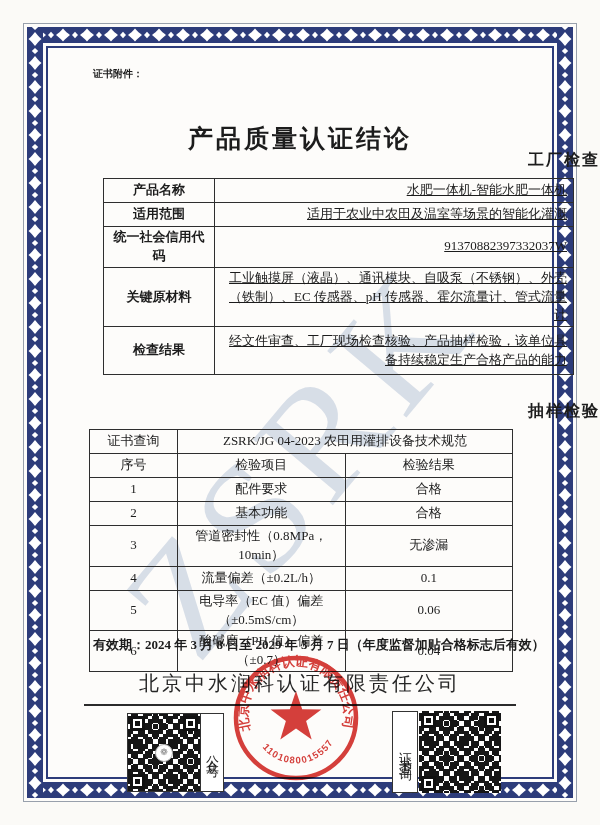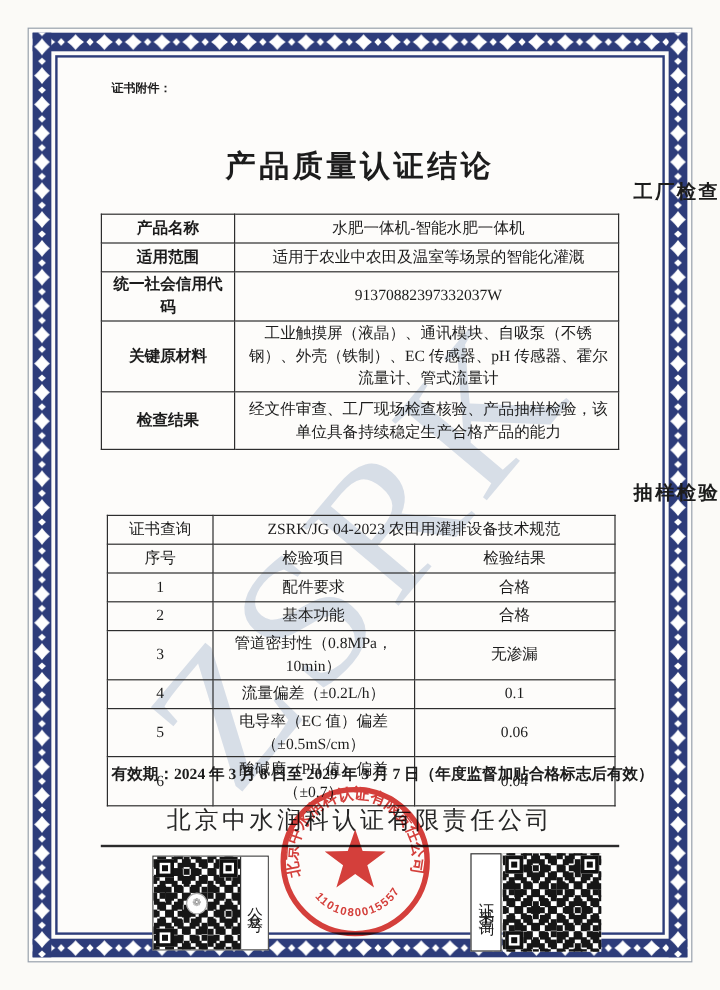--- a/index.html
+++ b/index.html
@@ -49,7 +49,7 @@
   .sec2{top:401px;margin-left:28px;}
   table{border-collapse:collapse;table-layout:fixed;background:transparent;}
   td{border:1.3px solid #2e2e2e;font-size:13px;line-height:1.45;padding:1px 6px;box-sizing:border-box;overflow:hidden;}
-  .t1{left:84px;top:178px;width:432px;}
+  .t1{left:103px;top:178px;width:471px;}
   .t1 td.lab{width:111px;text-align:center;font-weight:bold;}
   .t1 tr.s td{height:24px;}
   .t1 tr.d td{height:48px;}

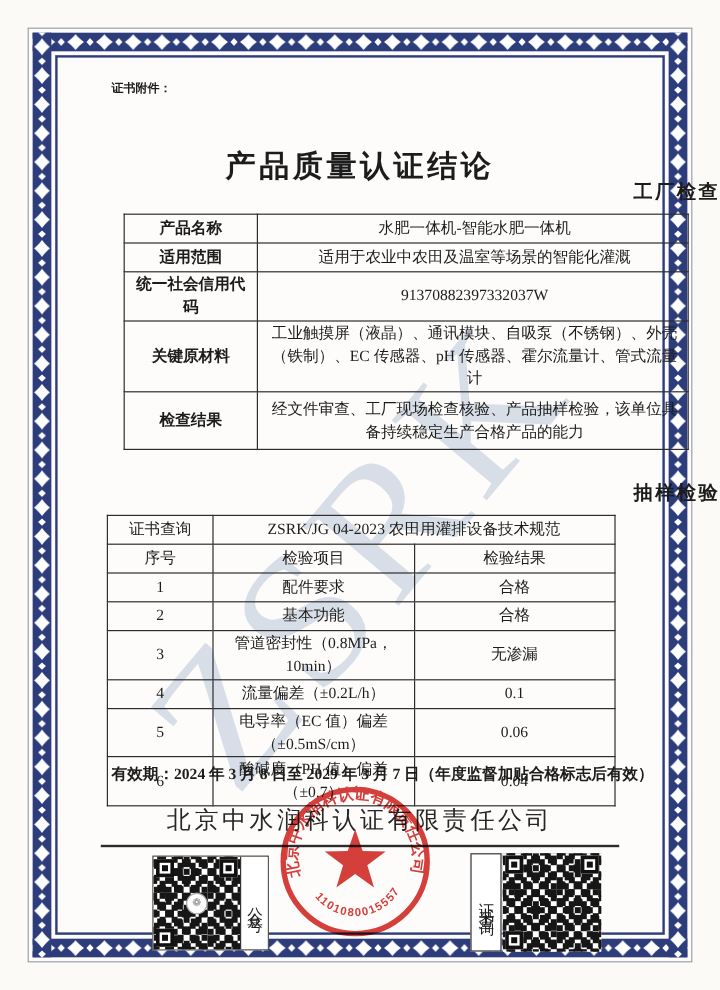--- a/index.html
+++ b/index.html
@@ -53,7 +53,7 @@
   .t1 td.lab{width:111px;text-align:center;font-weight:bold;}
   .t1 tr.s td{height:24px;}
   .t1 tr.d td{height:48px;}
-  .t1 td.val{text-align:center;padding-left:9px;}
+  .t1 td.val{text-align:right;padding-left:9px;text-decoration:underline;}
   .t2{left:89px;top:429px;width:424px;}
   .t2 td{text-align:center;height:24px;}
   .t2 .c1{width:88px;} .t2 .c3{width:106px;}

